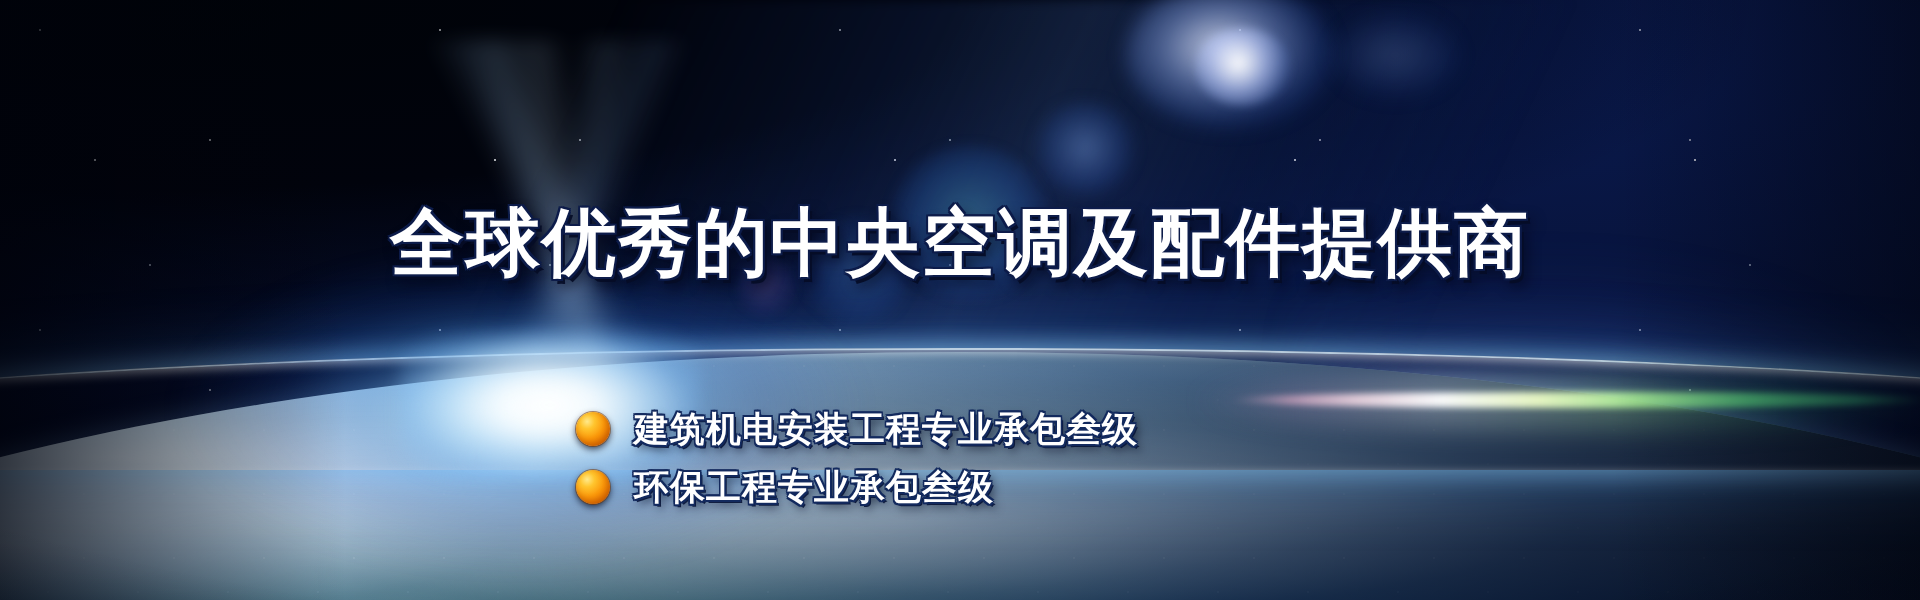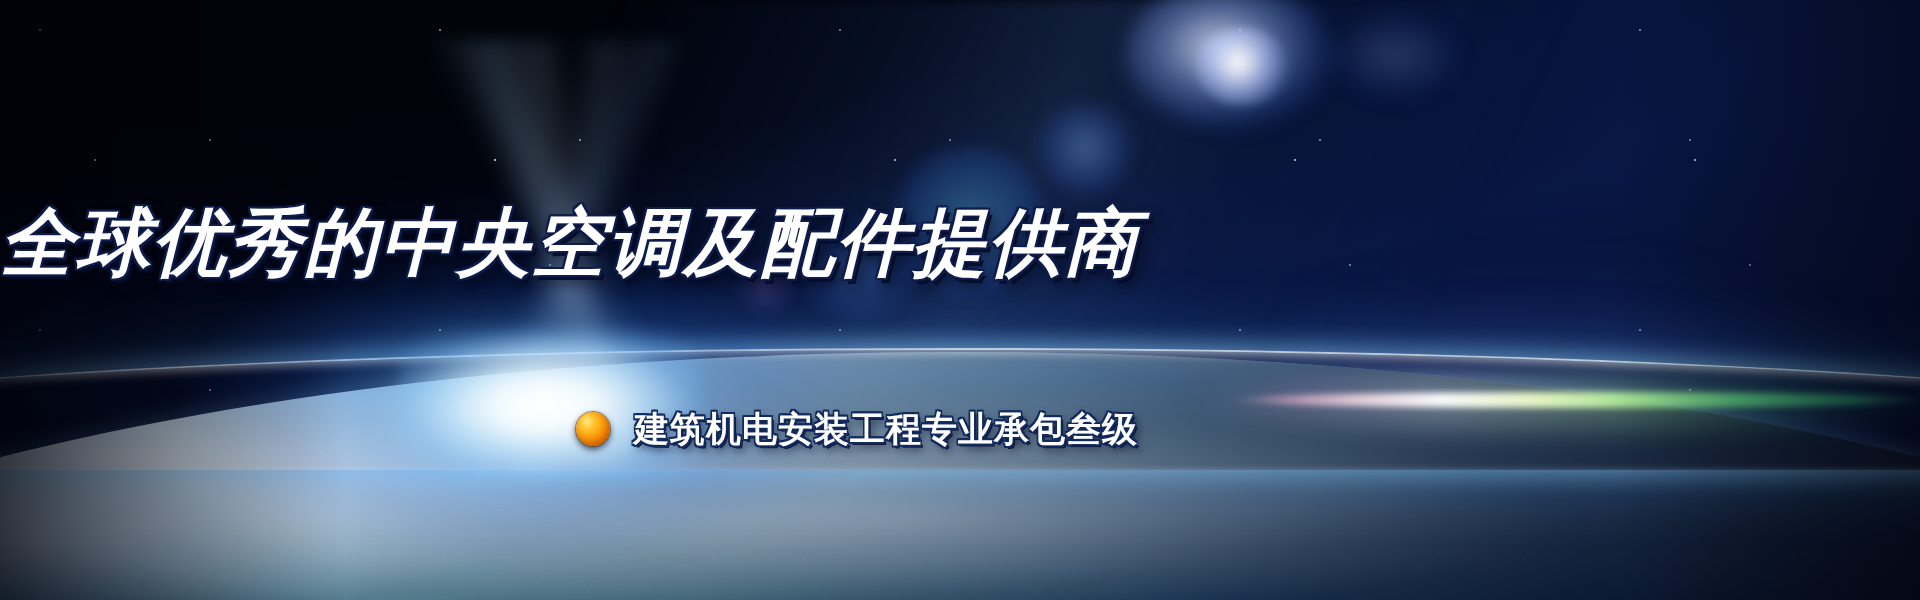--- a/index.html
+++ b/index.html
@@ -238,11 +238,10 @@
   .headline{
     position:absolute;
     left:0;right:0;top:206px;
-    text-align:left;
+    text-align:center;
     font-size:74px;
     line-height:1;
     font-weight:700;
-    font-style:italic;
     letter-spacing:2px;
     color:#ffffff;
     white-space:nowrap;

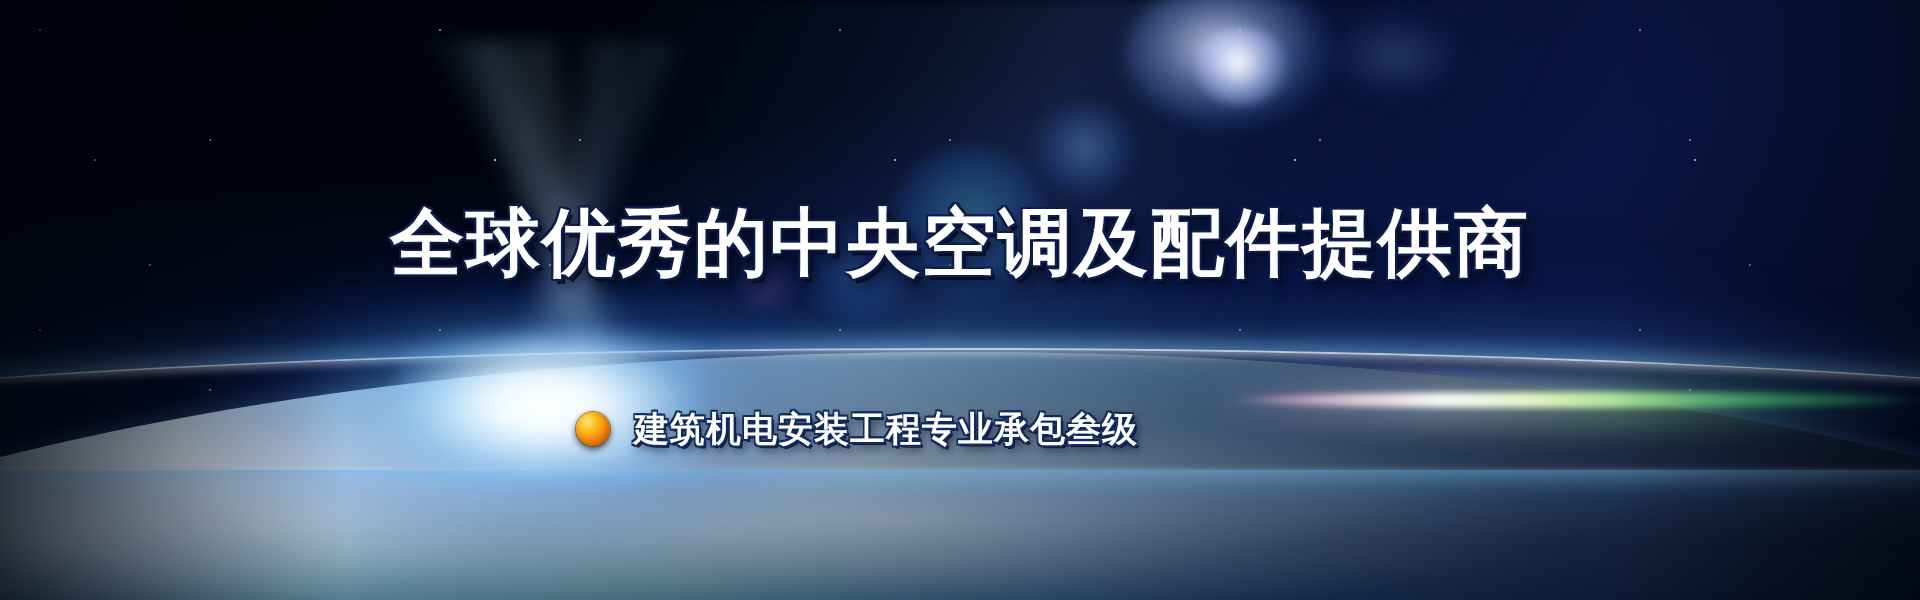--- a/index.html
+++ b/index.html
@@ -336,6 +336,10 @@
         <span class="btext">建筑机电安装工程专业承包叁级</span>
       </div>
 
+      <div class="bullet">
+        <span class="dot"></span>
+        <span class="btext">环保工程专业承包叁级</span>
+      </div>
 
     </div>
   </div>

